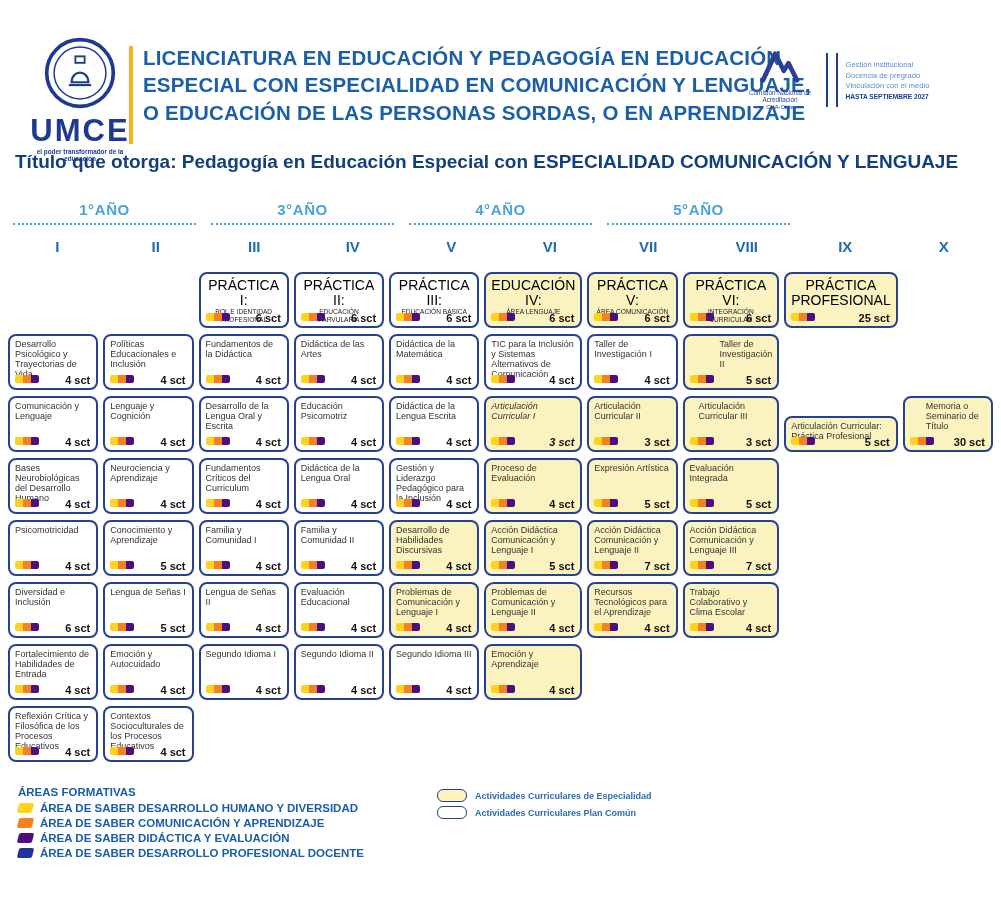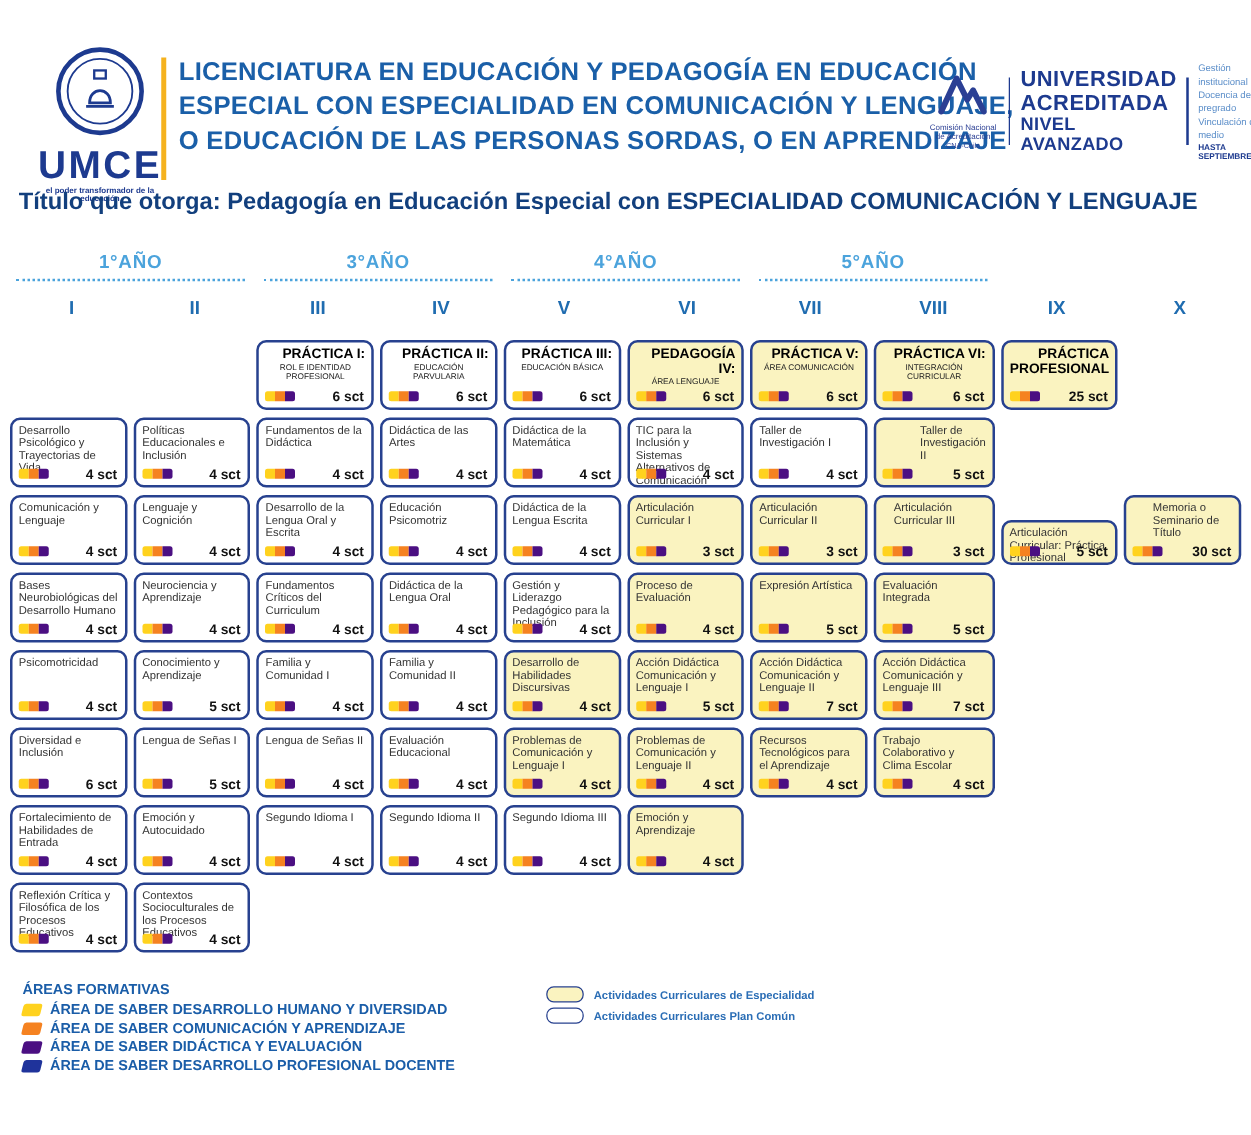--- a/index.html
+++ b/index.html
@@ -95,11 +95,6 @@
       <div class="cna-sub">CNA-Chile</div>
     </div>
     <div class="acc-div"></div>
-    <div>
-      <div class="acc-l1">UNIVERSIDAD</div>
-      <div class="acc-l2">ACREDITADA</div>
-      <div class="acc-l3">NIVEL AVANZADO</div>
-    </div>
     <div class="acc-div2"></div>
     <div>
       <div class="acc-d">Gestión institucional</div>

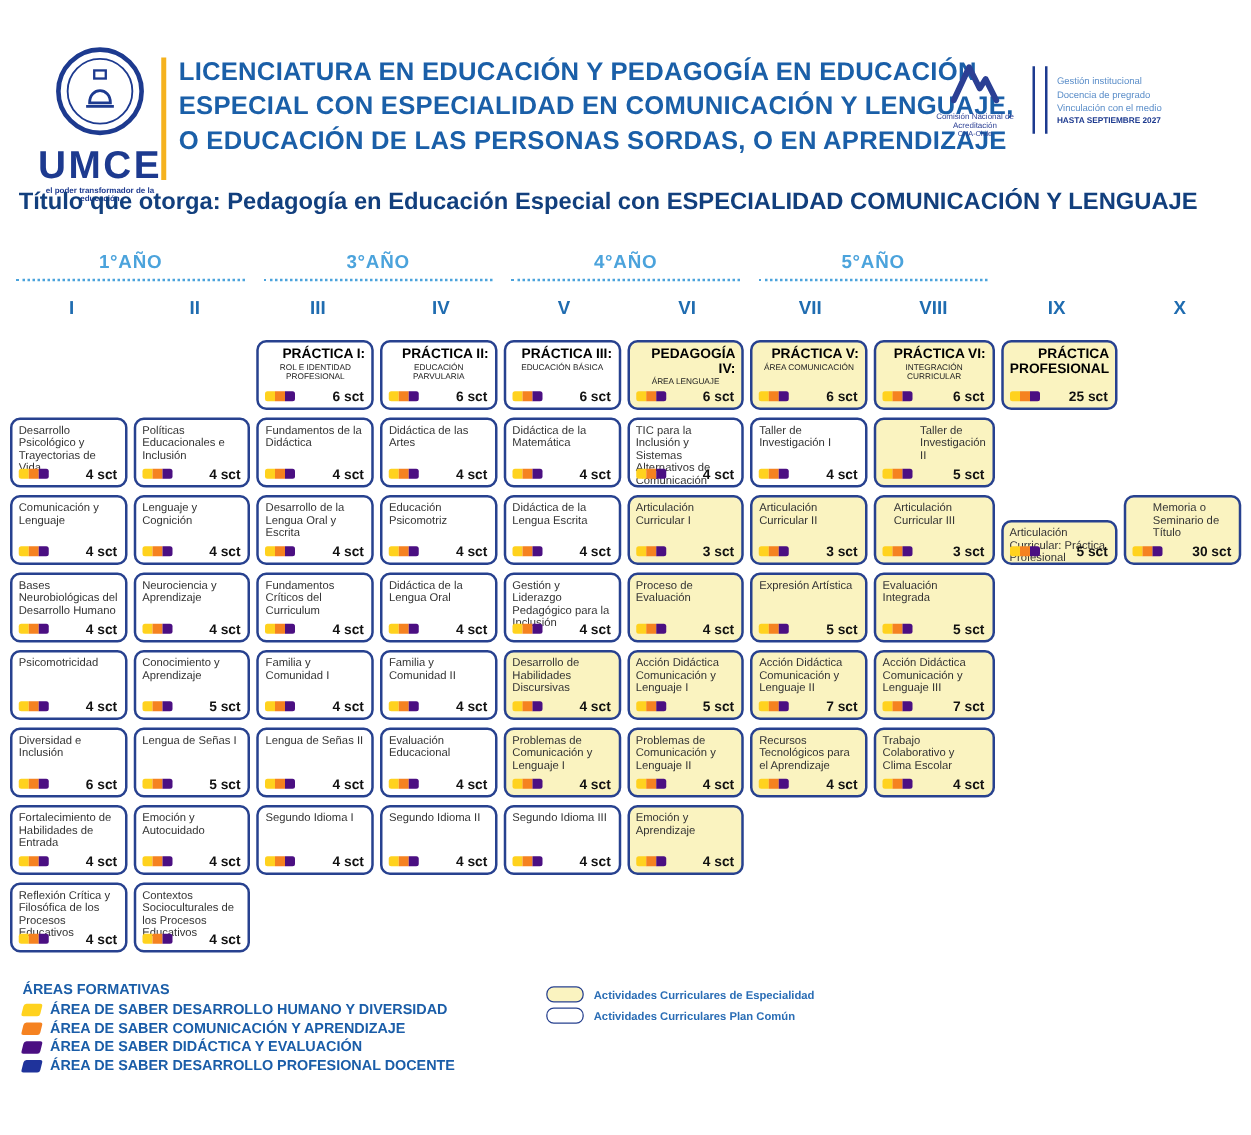--- a/index.html
+++ b/index.html
@@ -47,7 +47,7 @@
   .chip span:first-child{border-radius:2px 0 0 2px;}
   .chip span:last-child{border-radius:0 2px 2px 0;}
   .practica{border-width:2.5px;text-align:center;padding-top:4px;}
-  .practica .ttl{font-size:11px;font-weight:700;color:#000;line-height:1.05;text-align:right;}
+  .practica .ttl{font-size:14px;font-weight:400;color:#000;line-height:1.05;}
   .practica .sub{font-size:6.6px;color:#222;text-transform:uppercase;line-height:1.2;margin-top:1px;}
 
   

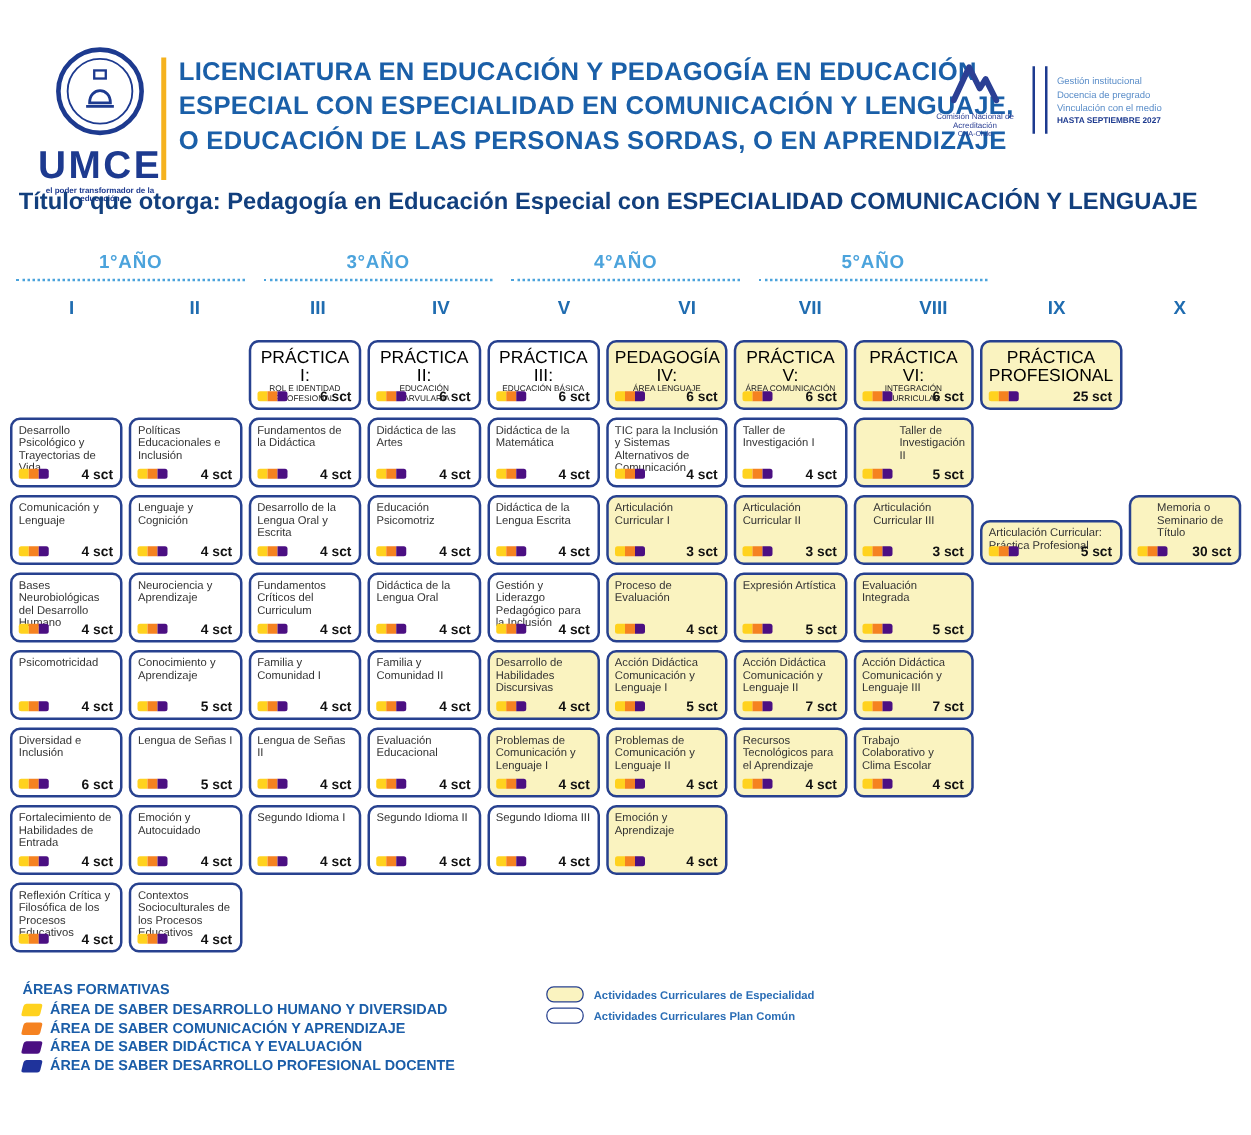--- a/index.html
+++ b/index.html
@@ -168,7 +168,7 @@
         <div class="credits">6 sct</div>
       </div>
       <div class="card yellow practica" style="grid-area: 1 / 6;">
-        <div class="ttl">PEDAGOGÍA IV:</div>
+        <div class="ttl">EDUCACIÓN IV:</div>
         <div class="sub">ÁREA LENGUAJE</div>
         <div class="chip">
           <span style="background: rgb(255, 210, 30);"></span>

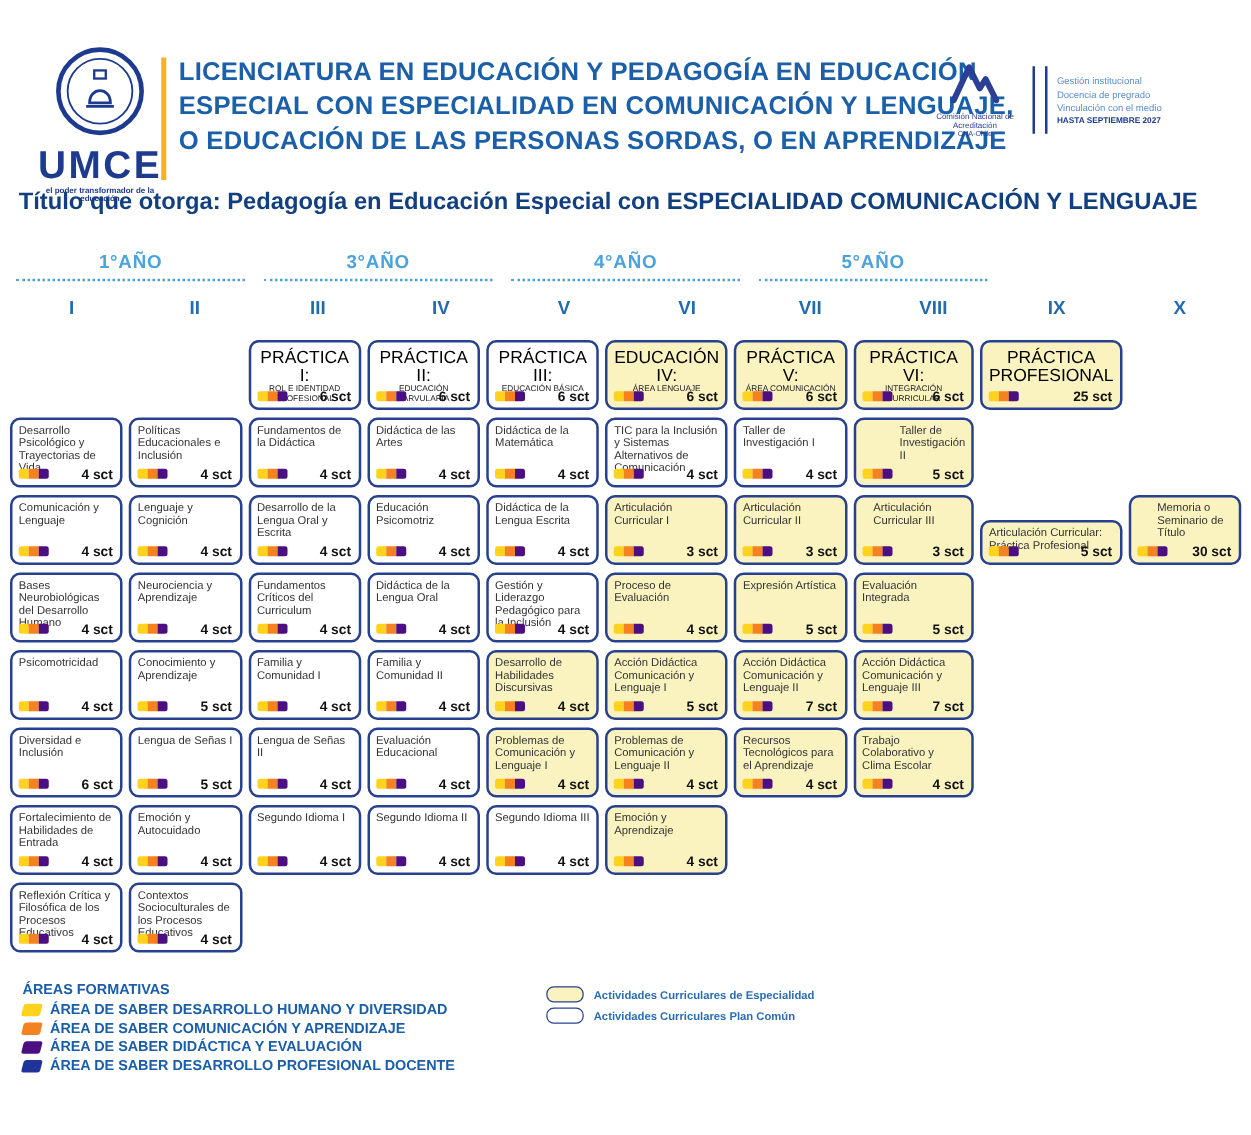--- a/index.html
+++ b/index.html
@@ -323,7 +323,7 @@
         </div>
         <div class="credits">4 sct</div>
       </div>
-      <div class="card yellow" style="grid-area: 3 / 6;">
+      <div class="card yellow" style="grid-area: 3 / 6; font-style: italic;">
         <div class="ttl">Articulación Curricular I</div>
         <div class="chip">
           <span style="background: rgb(255, 210, 30);"></span>

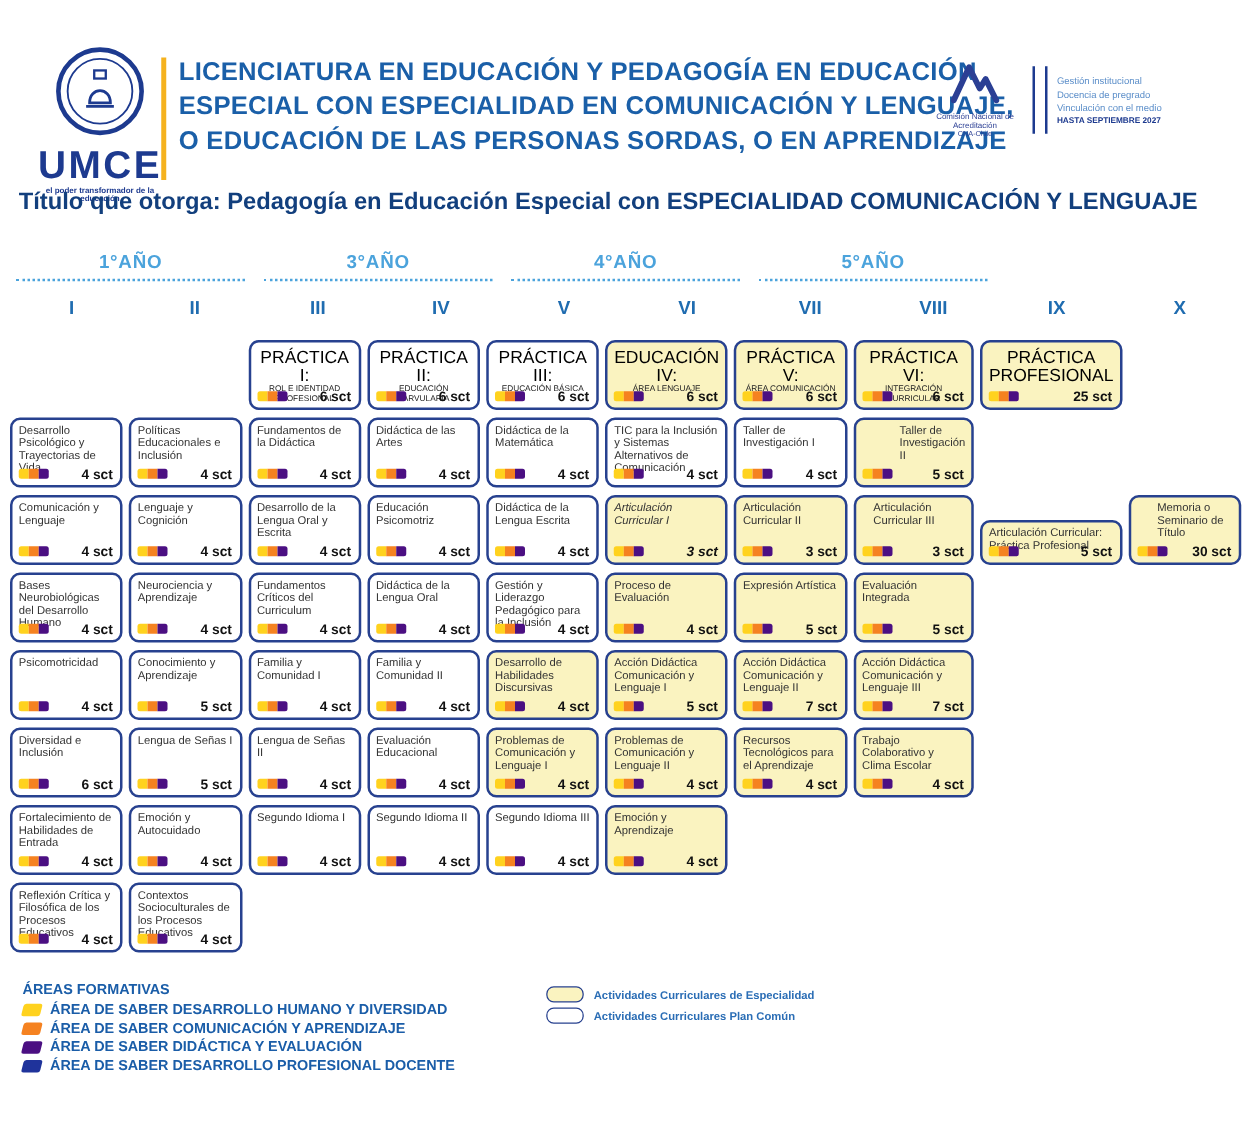--- a/index.html
+++ b/index.html
@@ -557,7 +557,7 @@
         </div>
         <div class="credits">4 sct</div>
       </div>
-      <div class="card yellow" style="grid-area: 6 / 6;">
+      <div class="card yellow" style="grid-area: 6 / 6; border-radius: 10px;">
         <div class="ttl">Problemas de Comunicación y Lenguaje II</div>
         <div class="chip">
           <span style="background: rgb(255, 210, 30);"></span>

